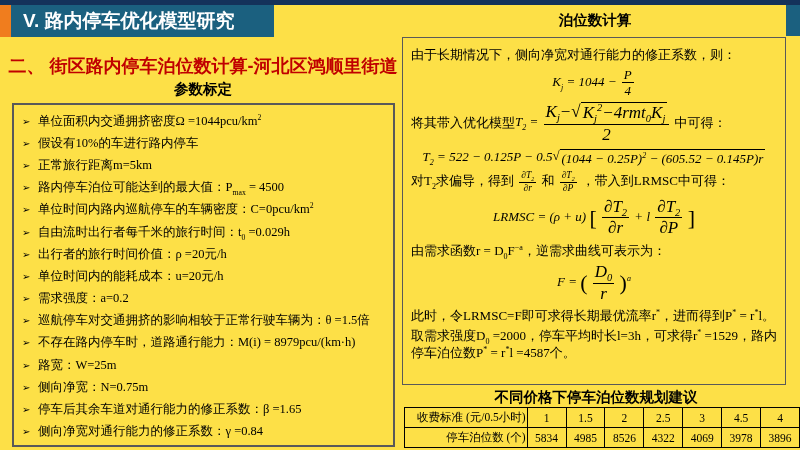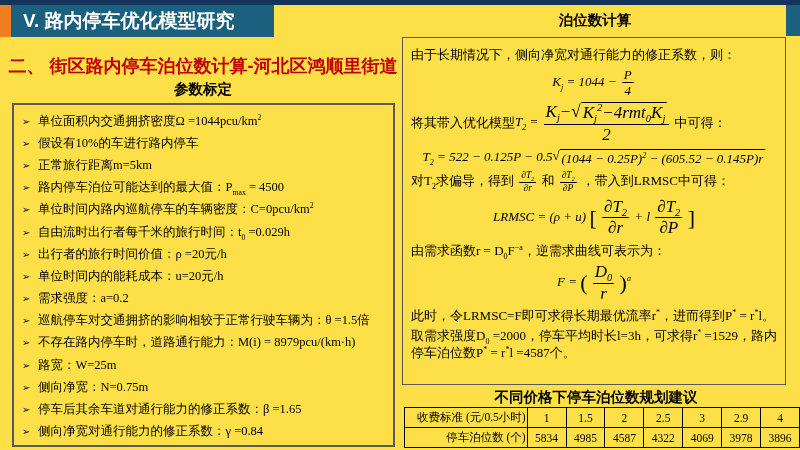--- a/index.html
+++ b/index.html
@@ -218,7 +218,7 @@
       <td>2</td>
       <td>2.5</td>
       <td>3</td>
-      <td>2.9</td>
+      <td>4.5</td>
       <td>4</td>
     </tr>
     <tr>

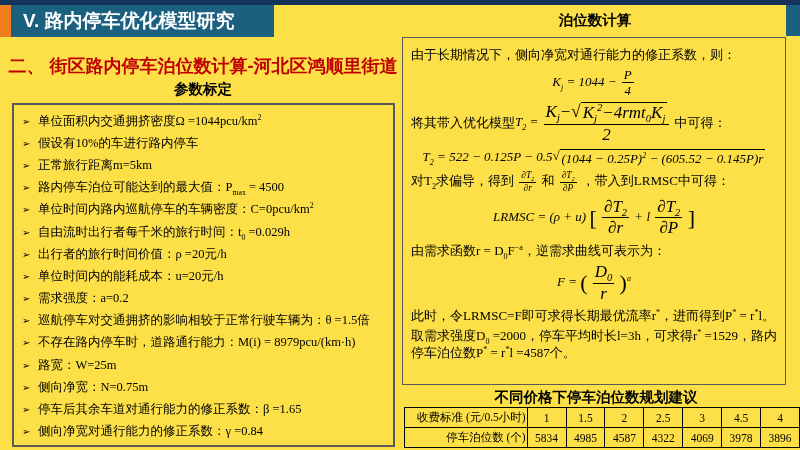--- a/index.html
+++ b/index.html
@@ -225,7 +225,7 @@
       <td class="lbl">停车泊位数 (个)</td>
       <td>5834</td>
       <td>4985</td>
-      <td>4587</td>
+      <td>8526</td>
       <td>4322</td>
       <td>4069</td>
       <td>3978</td>

